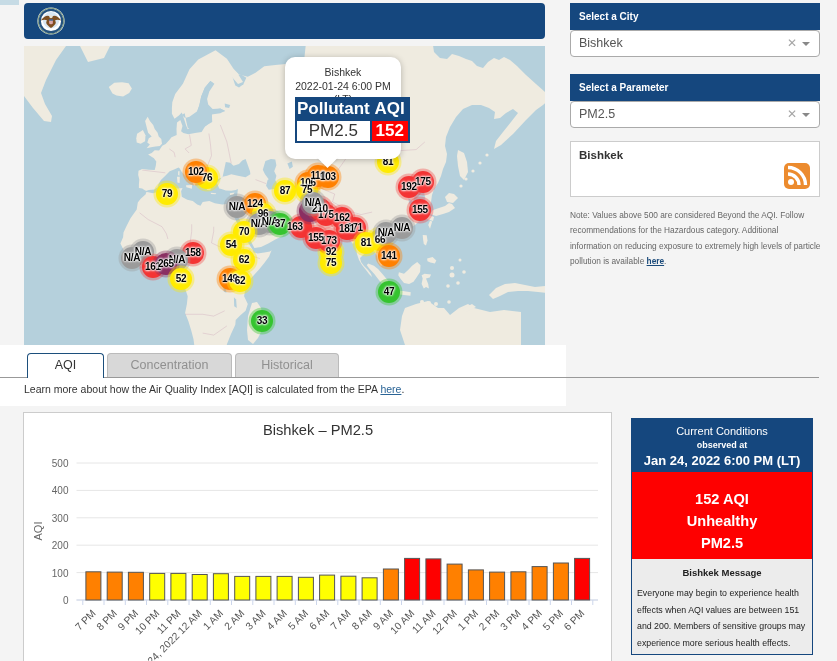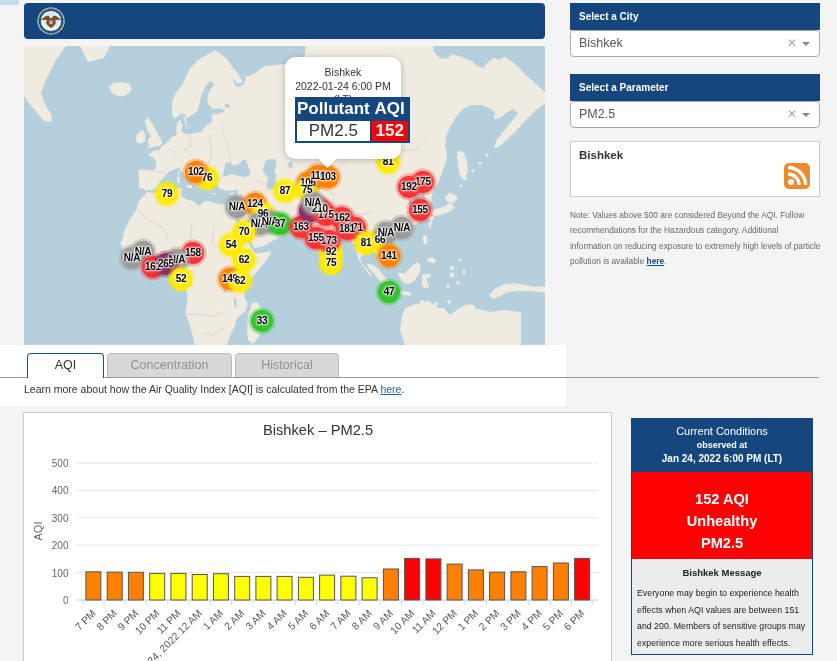--- a/index.html
+++ b/index.html
@@ -180,7 +180,7 @@
     <div class="mkl" style="left:192px;top:225px">149</div>
     <div class="mkl" style="left:202px;top:227px">62</div>
     <div class="mkl" style="left:224px;top:267px">33</div>
-    <div class="mkl" style="left:263px;top:173px">163</div>
+    <div class="mkl" style="left:257px;top:173px">163</div>
     <div class="mkl" style="left:247px;top:137px">87</div>
     <div class="mkl" style="left:270px;top:129px">106</div>
     <div class="mkl" style="left:269px;top:136px">75</div>

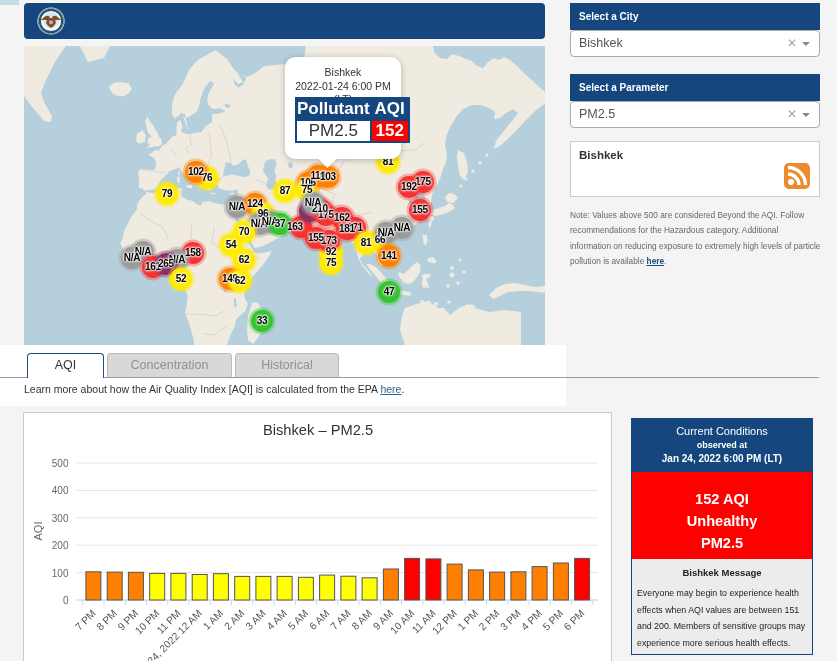--- a/index.html
+++ b/index.html
@@ -329,7 +329,7 @@
   <div style="background:#15477e;color:#fff;text-align:center;height:53px;padding-top:6px">
     <div style="font-size:11px;font-weight:normal">Current Conditions</div>
     <div style="font-size:9px;font-weight:bold;margin-top:3px">observed at</div>
-    <div style="font-size:10px;font-weight:bold;margin-top:3px">Jan 24, 2022 6:00 PM (LT)</div>
+    <div style="font-size:13px;font-weight:bold;margin-top:3px">Jan 24, 2022 6:00 PM (LT)</div>
   </div>
   <div style="background:#fe0000;color:#fff;text-align:center;height:87px;font-size:14.6px;font-weight:bold;padding-top:16px;line-height:22px">152 AQI<br>Unhealthy<br>PM2.5</div>
   <div style="padding:8px 5px 0 5px">

